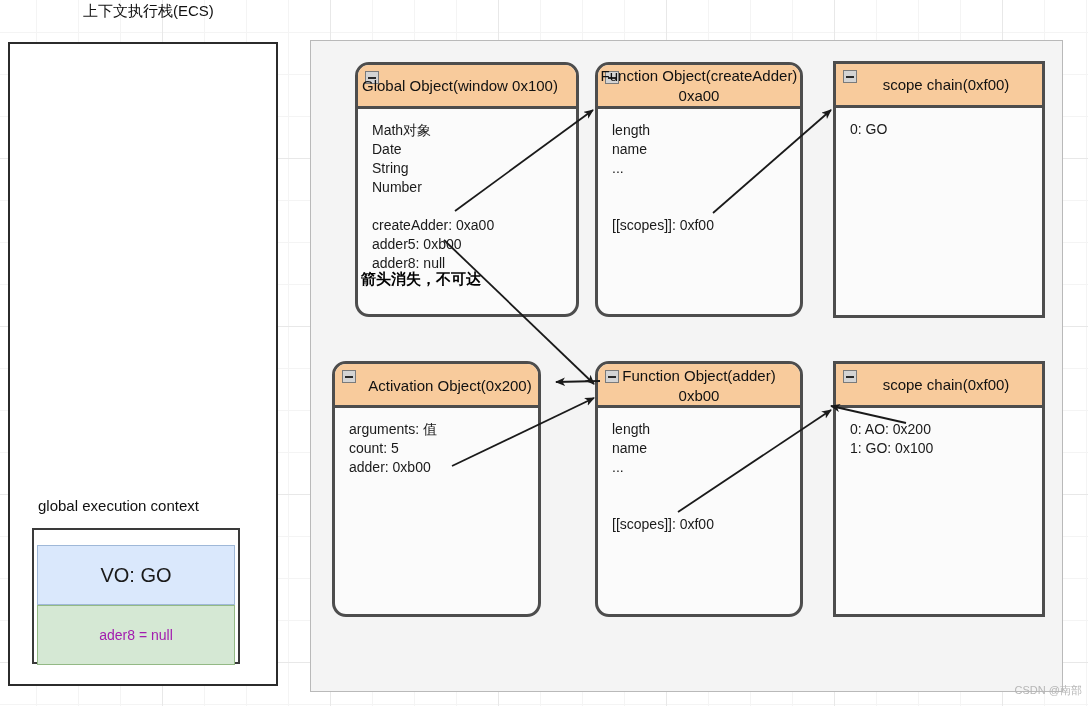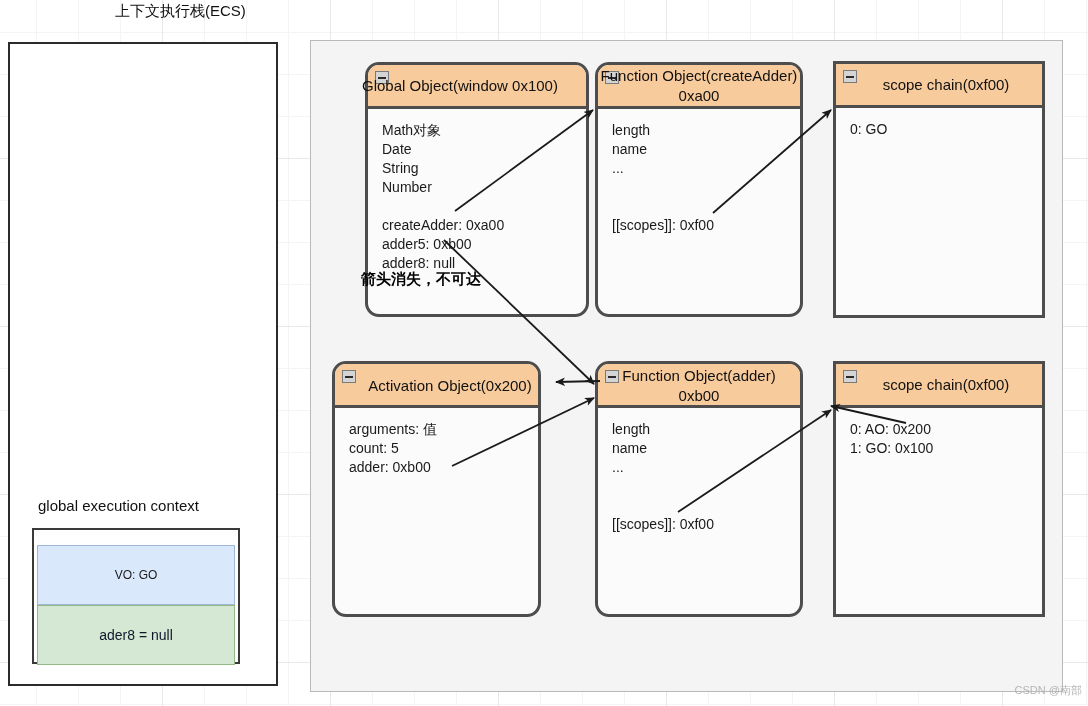--- a/index.html
+++ b/index.html
@@ -28,7 +28,7 @@
   
   #ecs-title{
     position:absolute;left:83px;top:2px;
-    font-size:15px;color:#111;white-space:nowrap;z-index:4;margin-left:32px;
+    font-size:15px;color:#111;white-space:nowrap;z-index:4;
   }
 
   

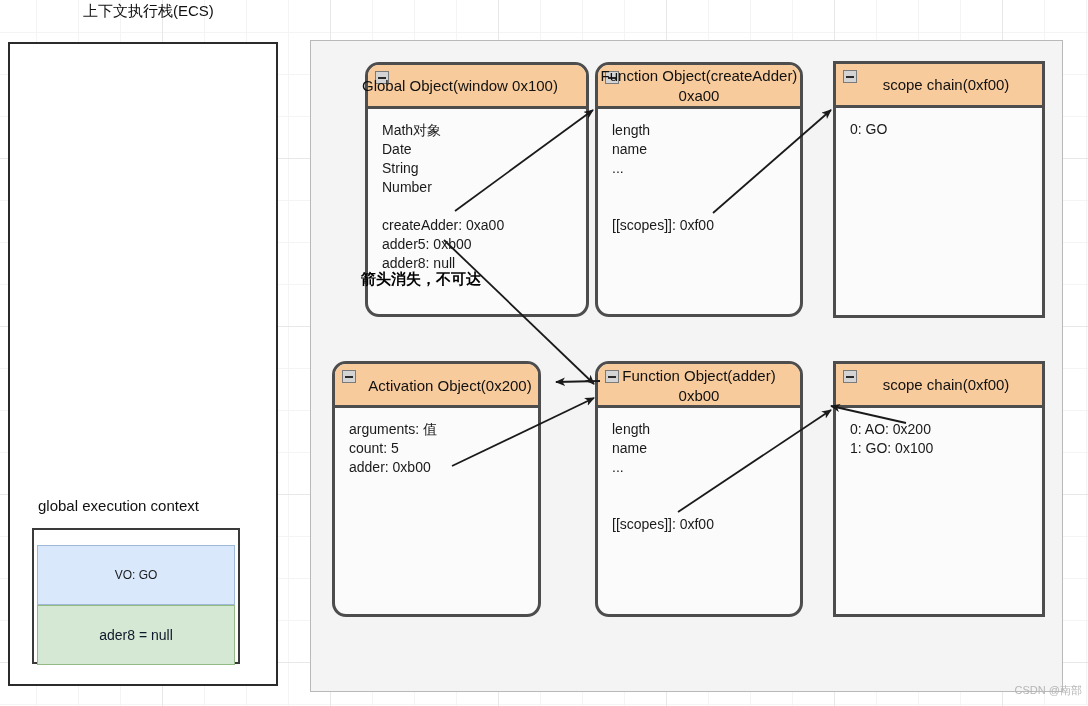--- a/index.html
+++ b/index.html
@@ -127,7 +127,7 @@
 
 <div class="layer">
 
-  <div class="card round" style="left:365px;top:62px;width:224px;height:255px;">
+  <div class="card round" style="left:355px;top:62px;width:224px;height:255px;">
     <div class="card-head" style="height:44px;">
       <span class="collapse"></span>
     </div>

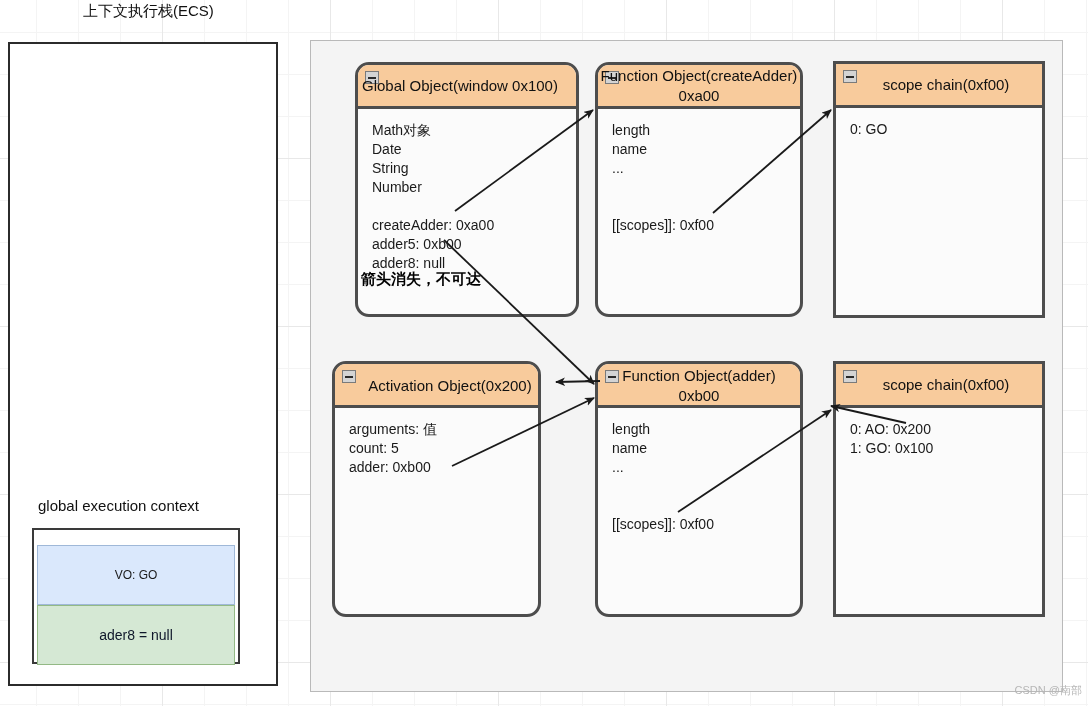--- a/index.html
+++ b/index.html
@@ -48,7 +48,7 @@
     position:absolute;left:37px;top:545px;width:198px;height:60px;
     background:#dae8fc;border:1px solid #9fb8d8;box-sizing:border-box;
     display:flex;align-items:center;justify-content:center;
-    font-size:12px;color:#1a1a1a;
+    font-size:20px;color:#1a1a1a;
   }
   #ader-cell{
     position:absolute;left:37px;top:605px;width:198px;height:60px;

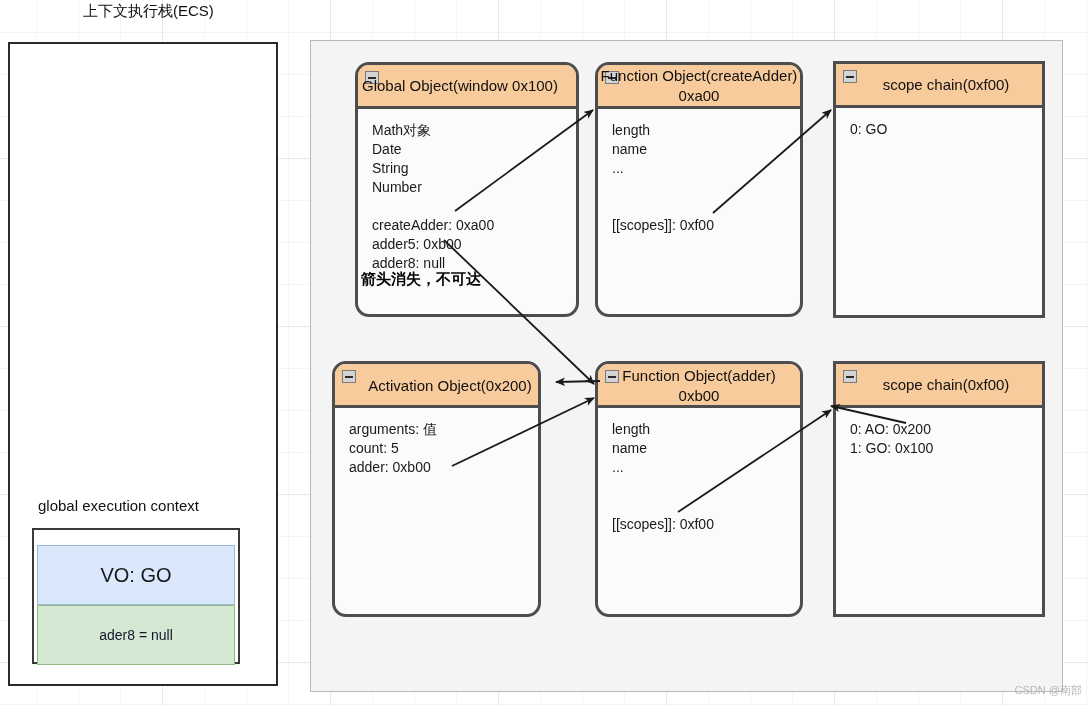--- a/index.html
+++ b/index.html
@@ -54,7 +54,7 @@
     position:absolute;left:37px;top:605px;width:198px;height:60px;
     background:#d5e8d4;border:1px solid #93b985;box-sizing:border-box;
     display:flex;align-items:center;justify-content:center;
-    font-size:14px;color:#0f172a;
+    font-size:14px;color:#a21caf;
   }
 
   

